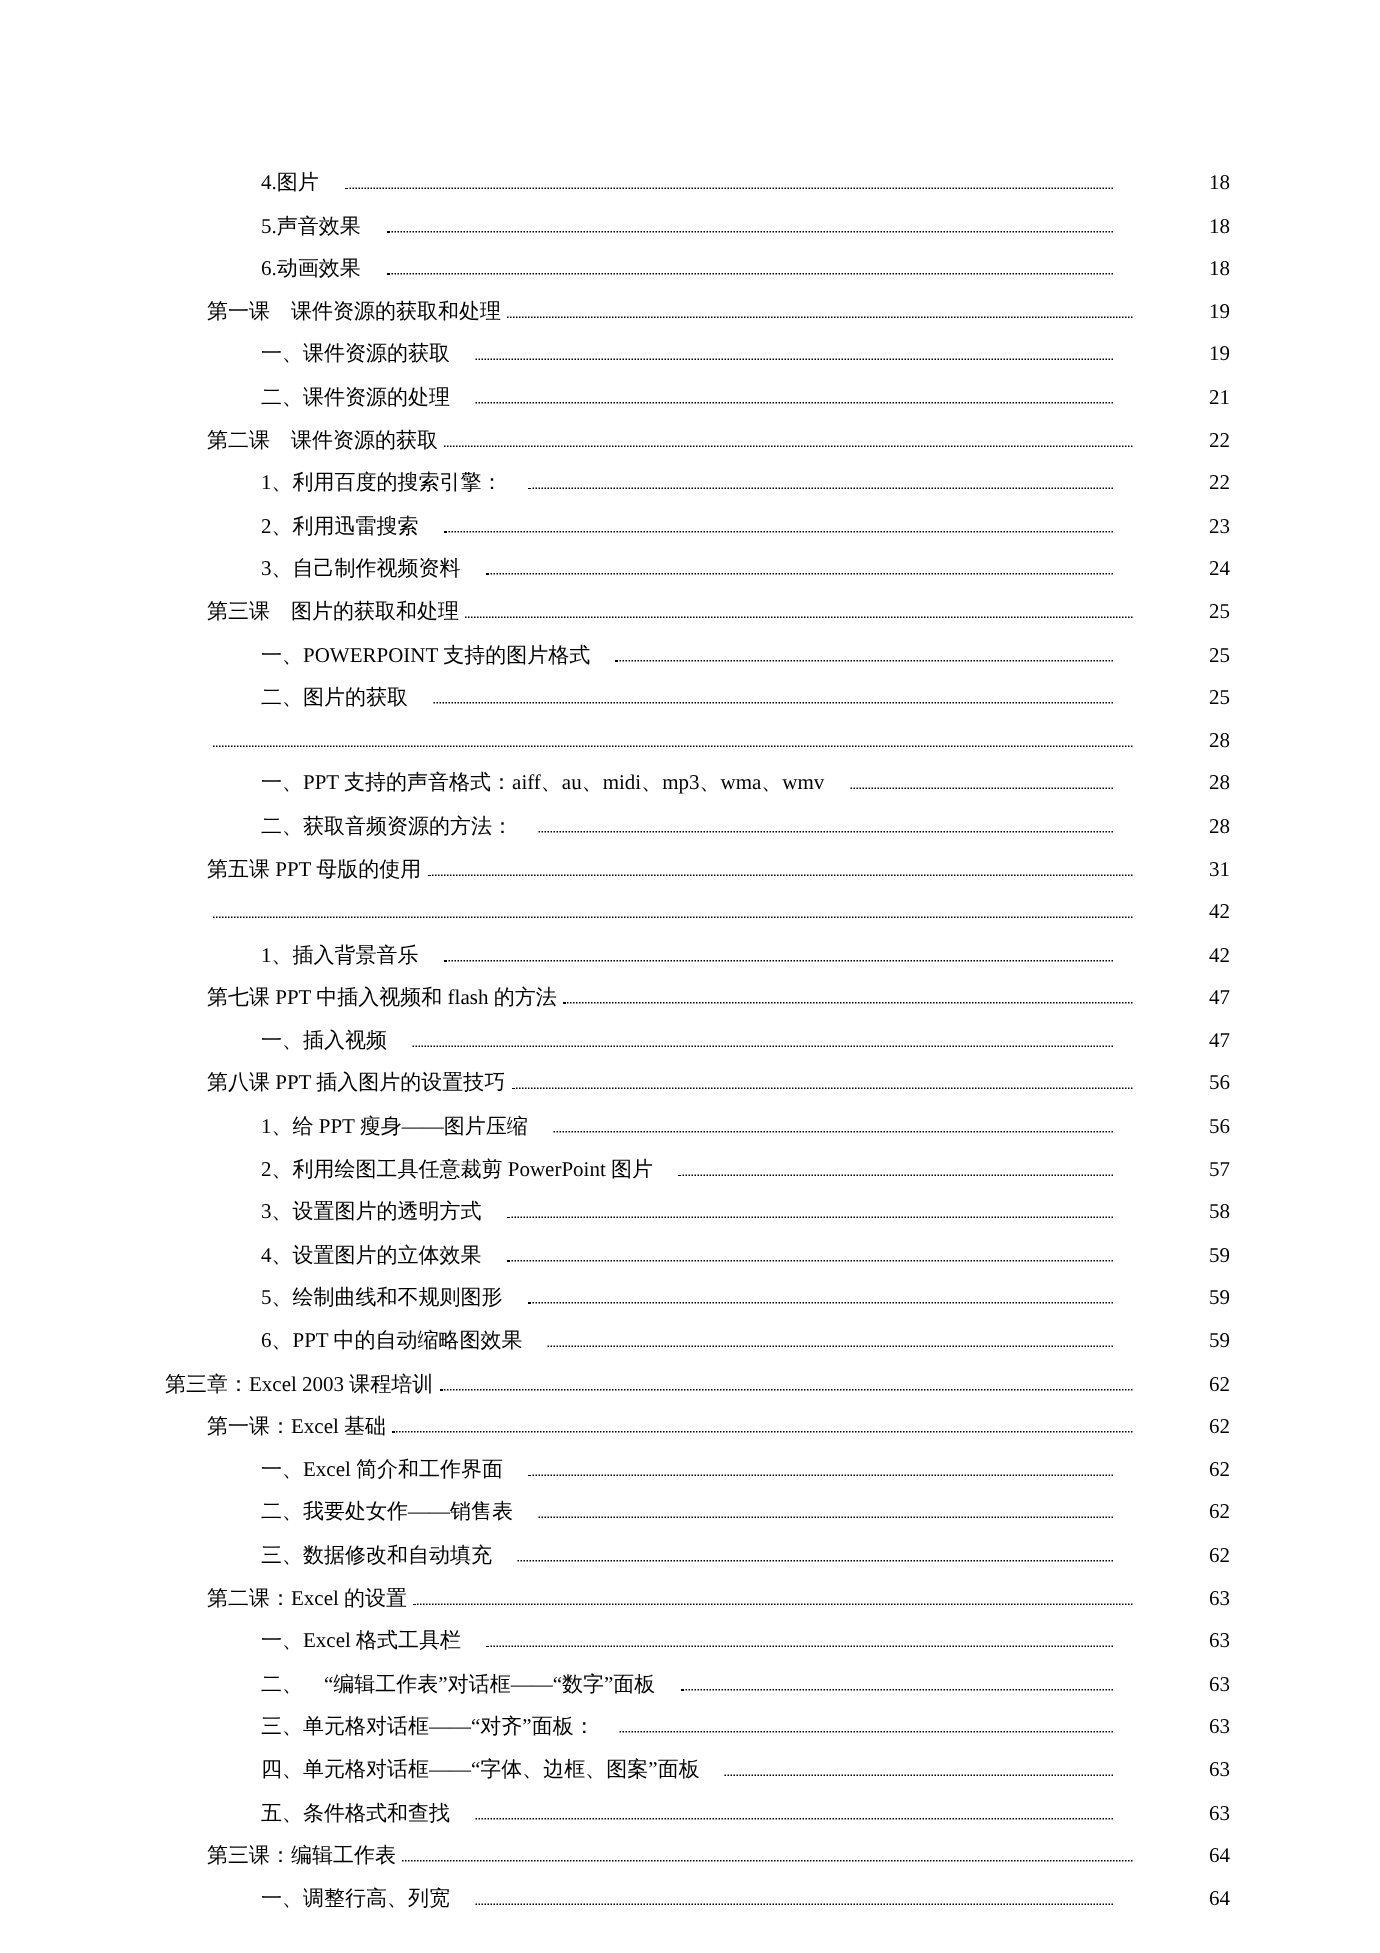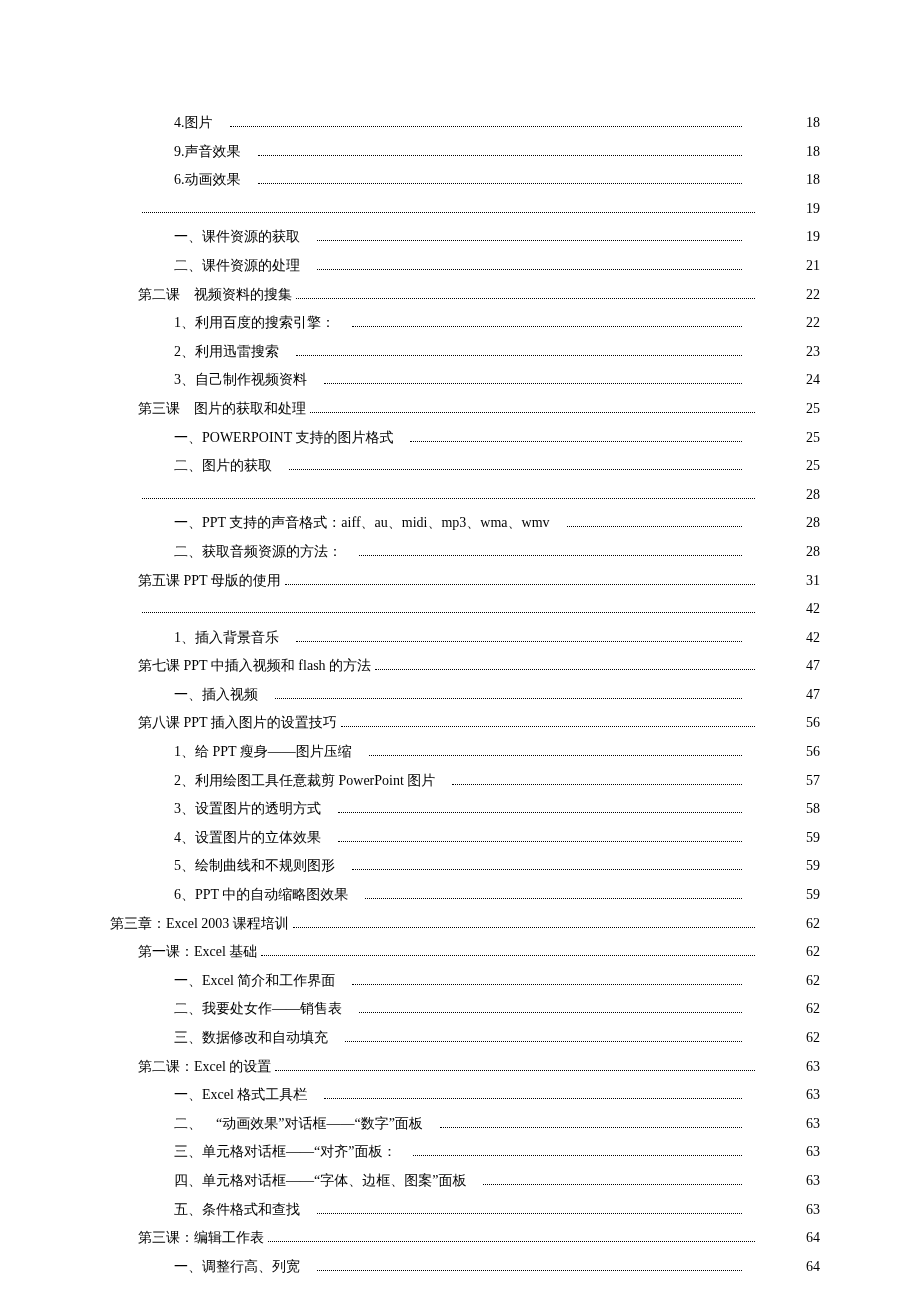--- a/index.html
+++ b/index.html
@@ -50,7 +50,7 @@
       <span class="toc-page">18</span>
     </div>
     <div class="toc-entry indent-2">
-      <span class="toc-text">9.声音效果</span>
+      <span class="toc-text">5.声音效果</span>
       <span class="toc-leader"></span>
       <span class="toc-page">18</span>
     </div>

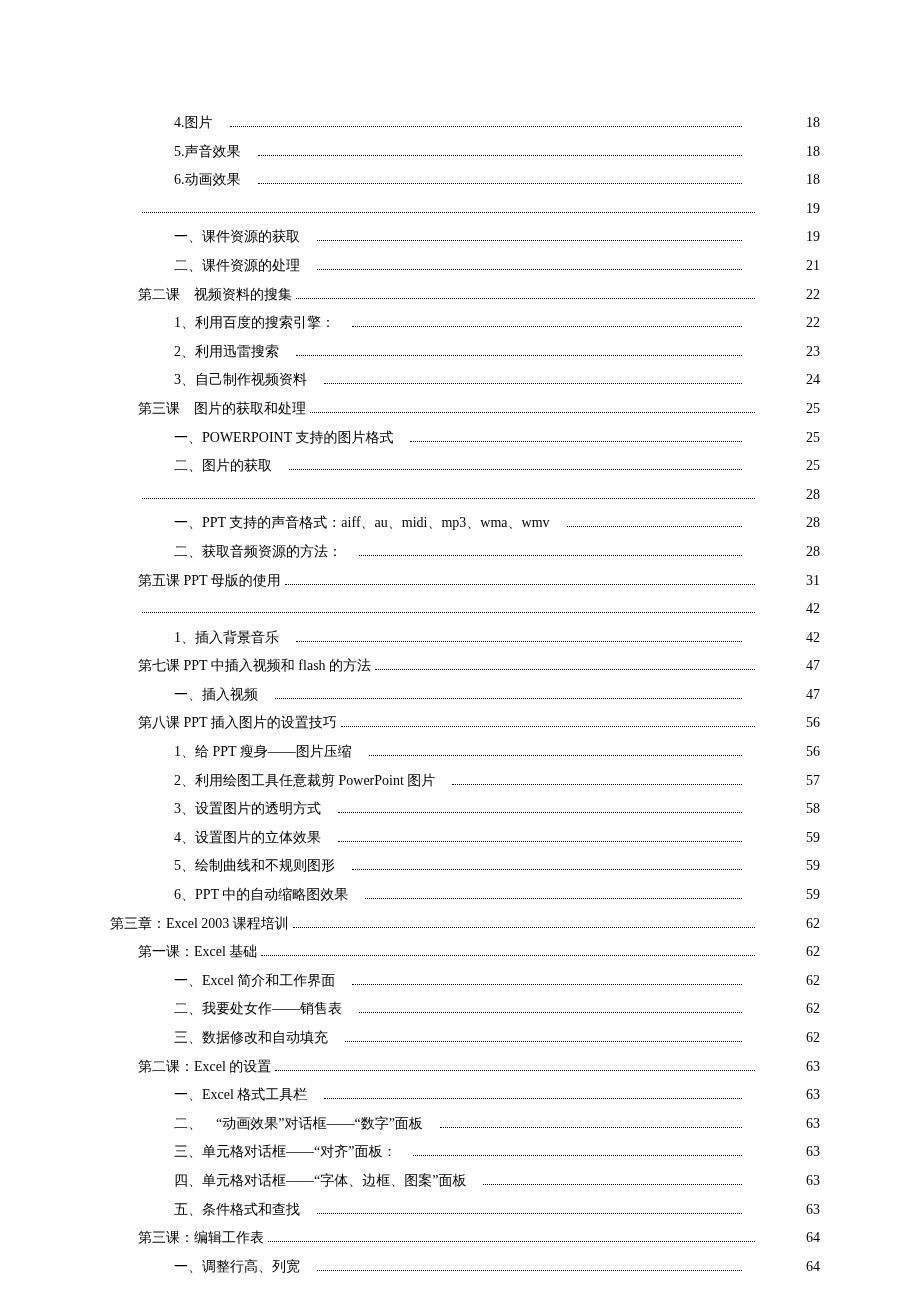--- a/index.html
+++ b/index.html
@@ -60,6 +60,7 @@
       <span class="toc-page">18</span>
     </div>
     <div class="toc-entry indent-1">
+      <span class="toc-text">第一课　课件资源的获取和处理</span>
       <span class="toc-leader"></span>
       <span class="toc-page">19</span>
     </div>

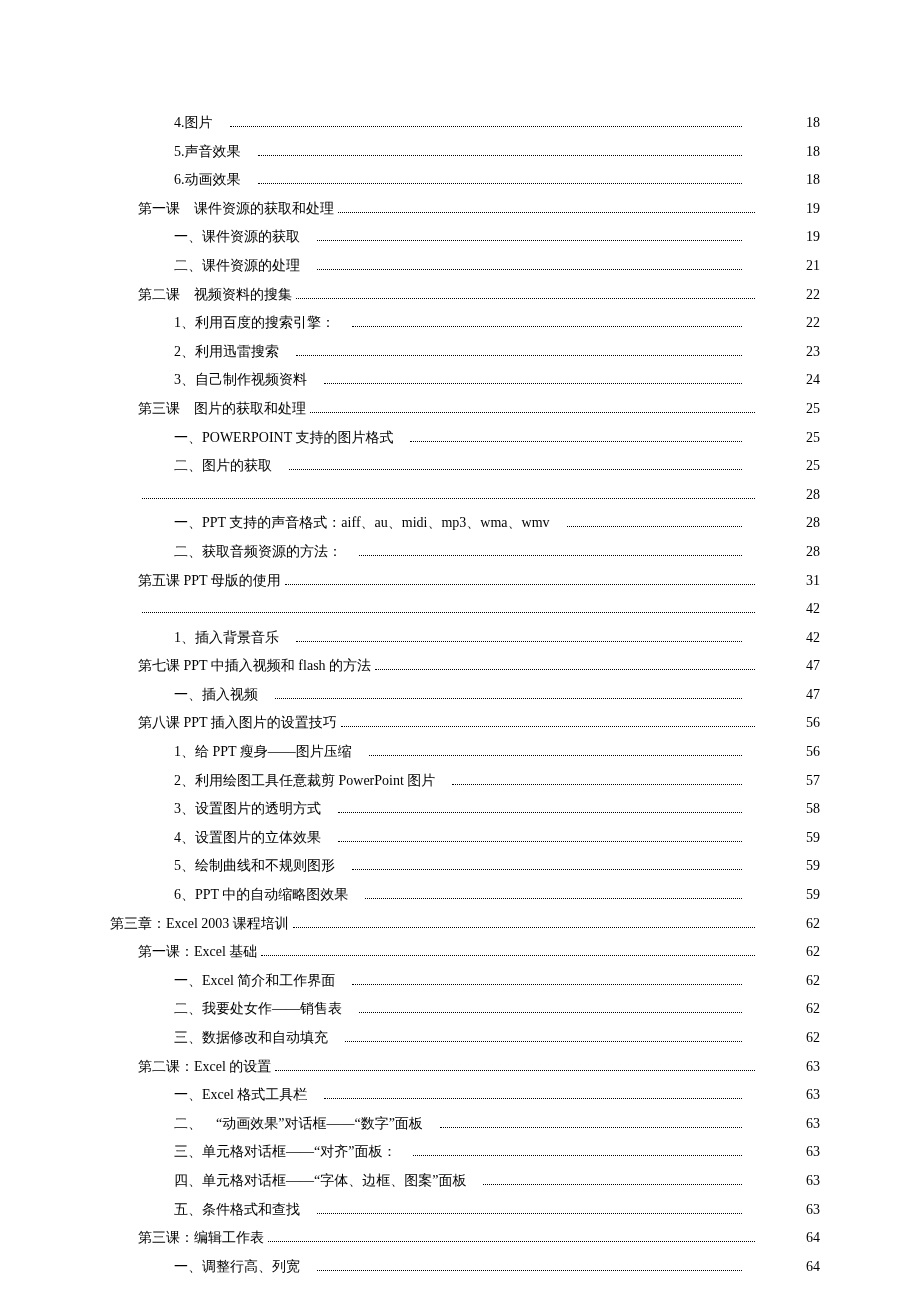--- a/index.html
+++ b/index.html
@@ -75,7 +75,7 @@
       <span class="toc-page">21</span>
     </div>
     <div class="toc-entry indent-1">
-      <span class="toc-text">第二课　视频资料的搜集</span>
+      <span class="toc-text">第二课　课件资源的获取</span>
       <span class="toc-leader"></span>
       <span class="toc-page">22</span>
     </div>

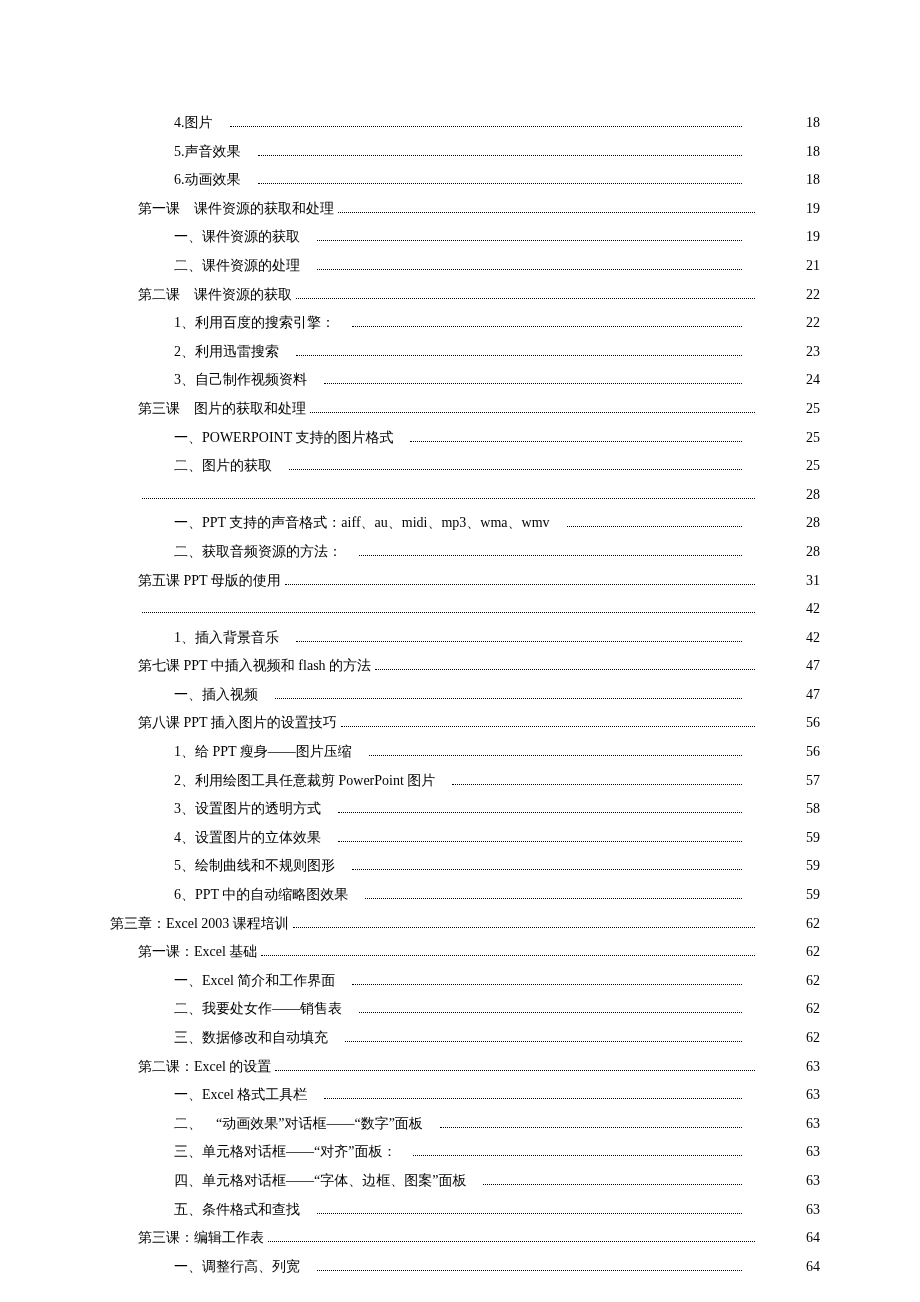--- a/index.html
+++ b/index.html
@@ -218,7 +218,7 @@
       <span class="toc-page">63</span>
     </div>
     <div class="toc-entry indent-2">
-      <span class="toc-text">二、　“动画效果”对话框——“数字”面板</span>
+      <span class="toc-text">二、　“编辑工作表”对话框——“数字”面板</span>
       <span class="toc-leader"></span>
       <span class="toc-page">63</span>
     </div>

